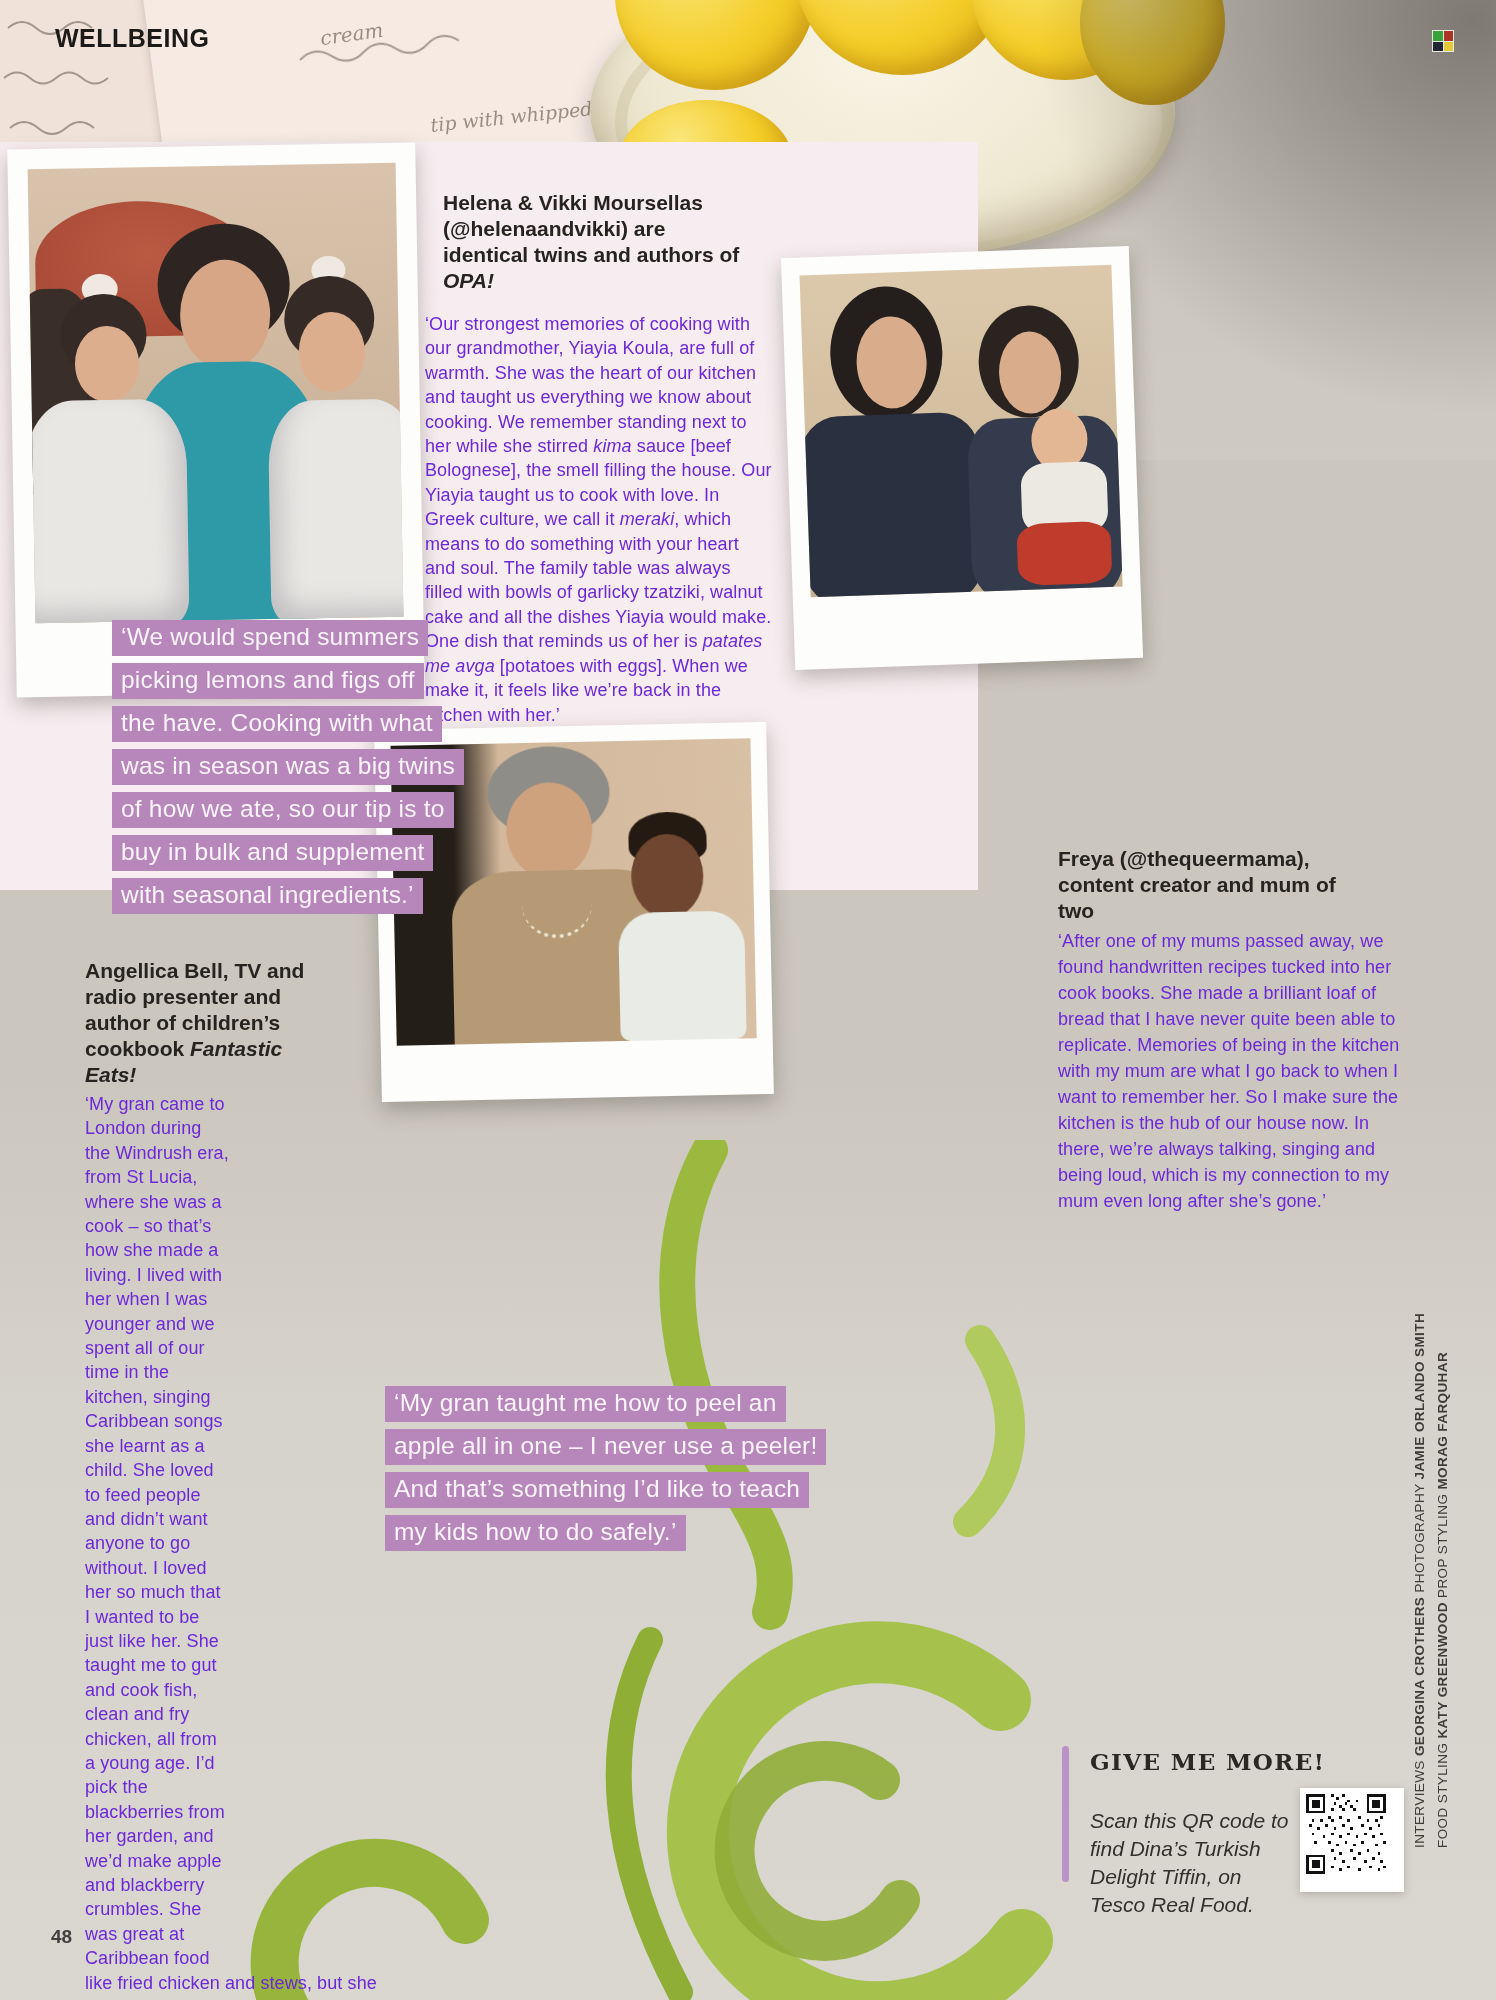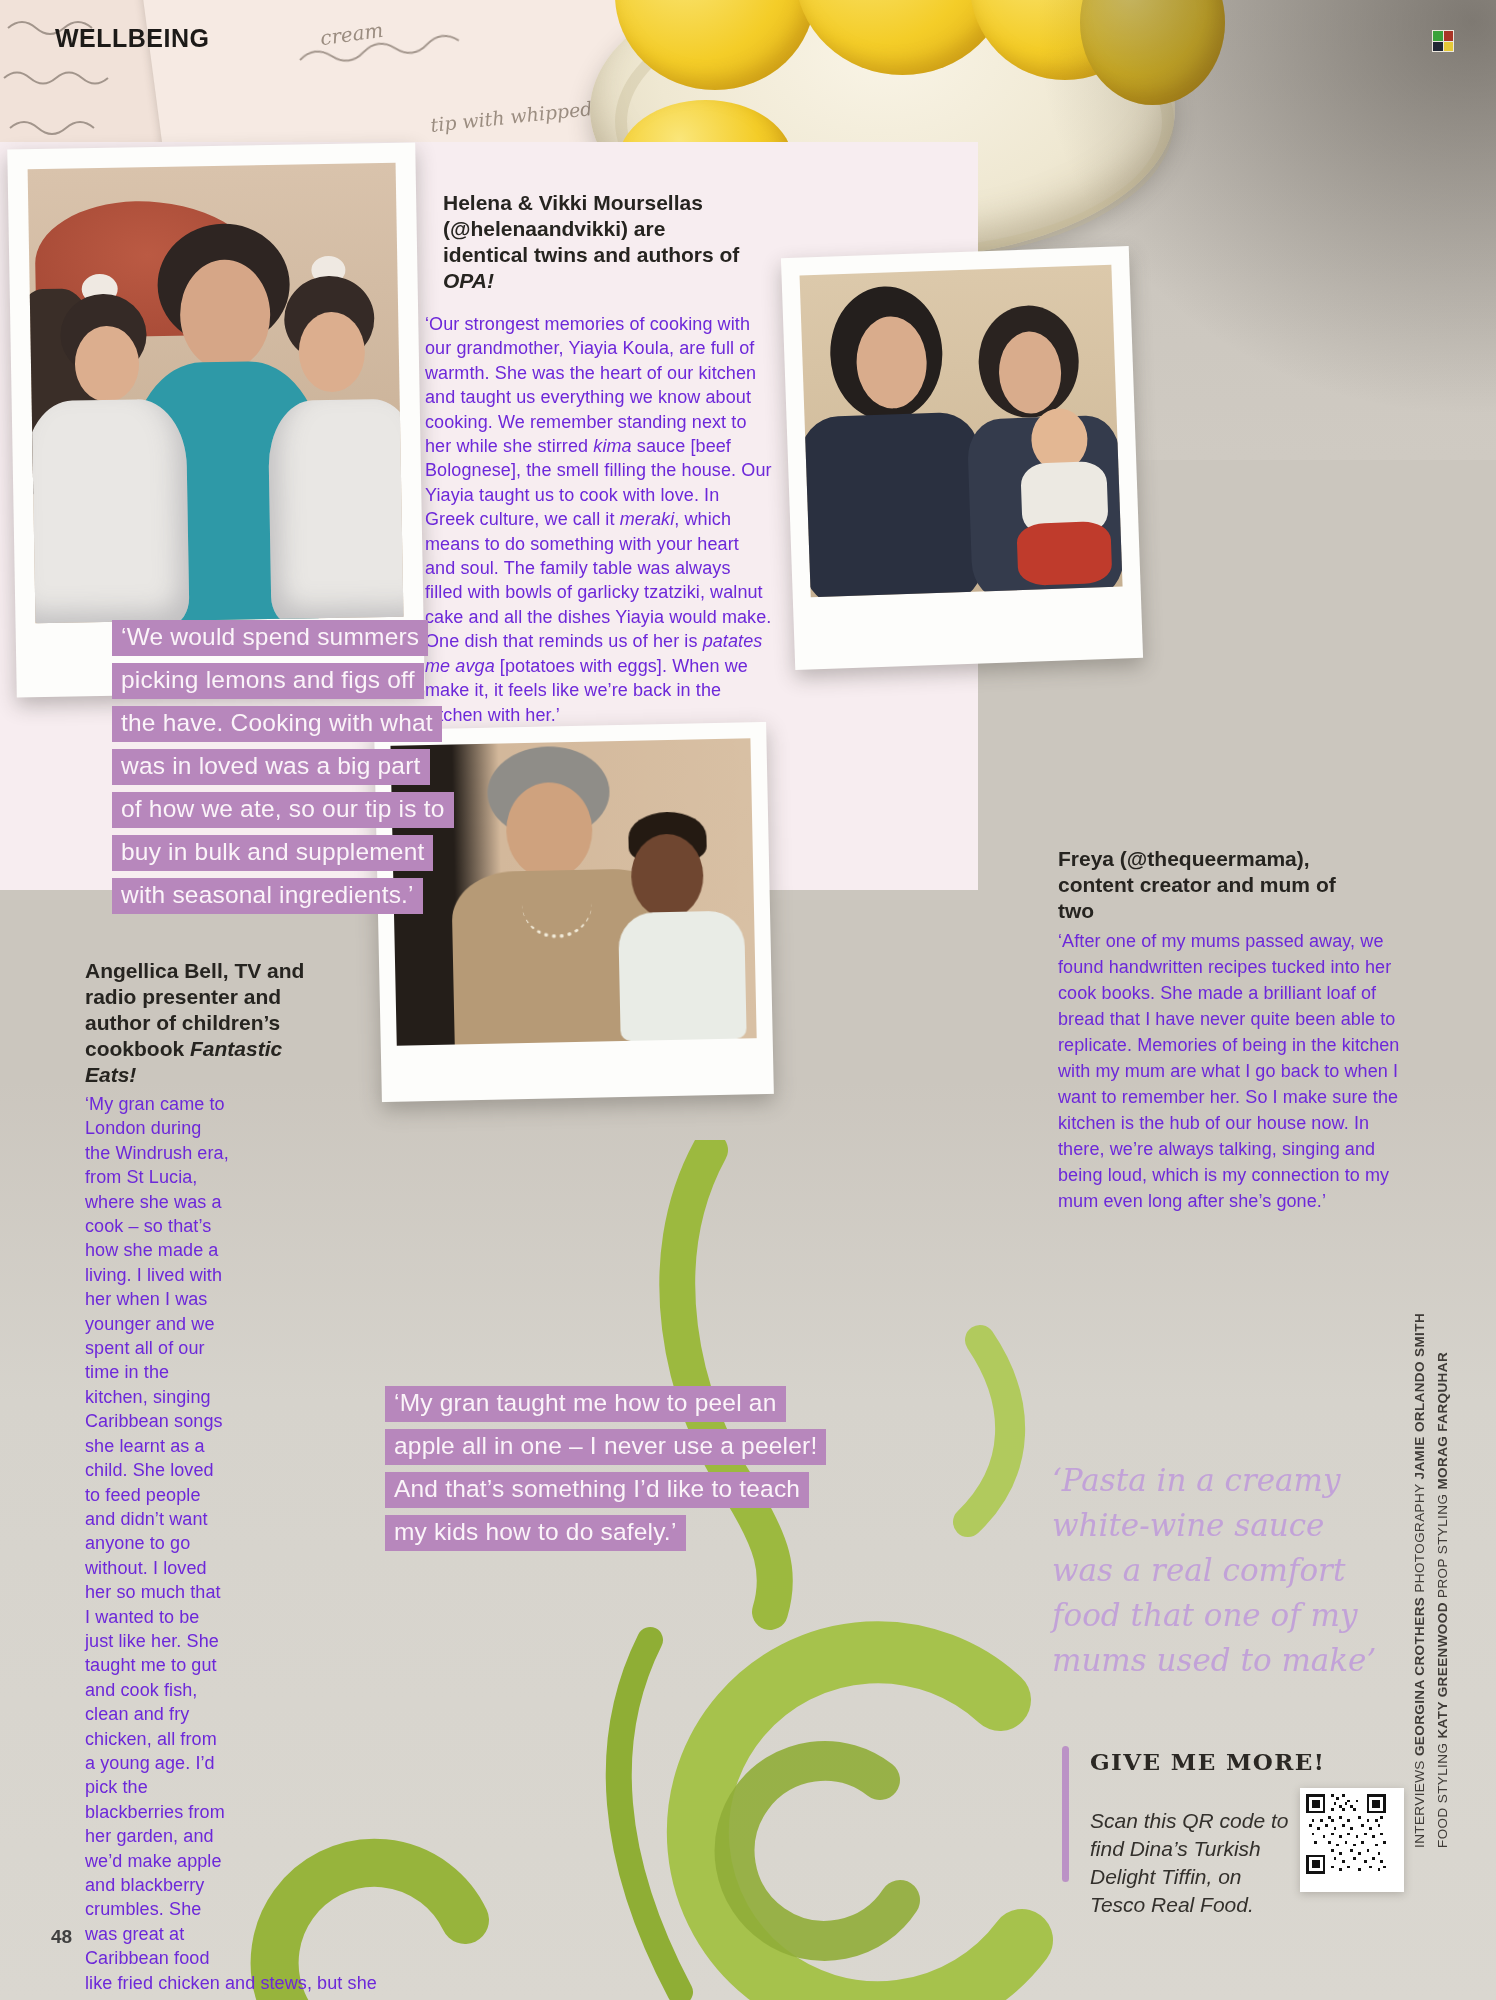--- a/index.html
+++ b/index.html
@@ -197,7 +197,7 @@
     <div class="hl-line">‘We would spend summers</div>
     <div class="hl-line">picking lemons and figs off</div>
     <div class="hl-line">the have. Cooking with what</div>
-    <div class="hl-line">was in loved was a big part</div>
+    <div class="hl-line">was in season was a big twins</div>
     <div class="hl-line">of how we ate, so our tip is to</div>
     <div class="hl-line">buy in bulk and supplement</div>
     <div class="hl-line">with seasonal ingredients.’</div>

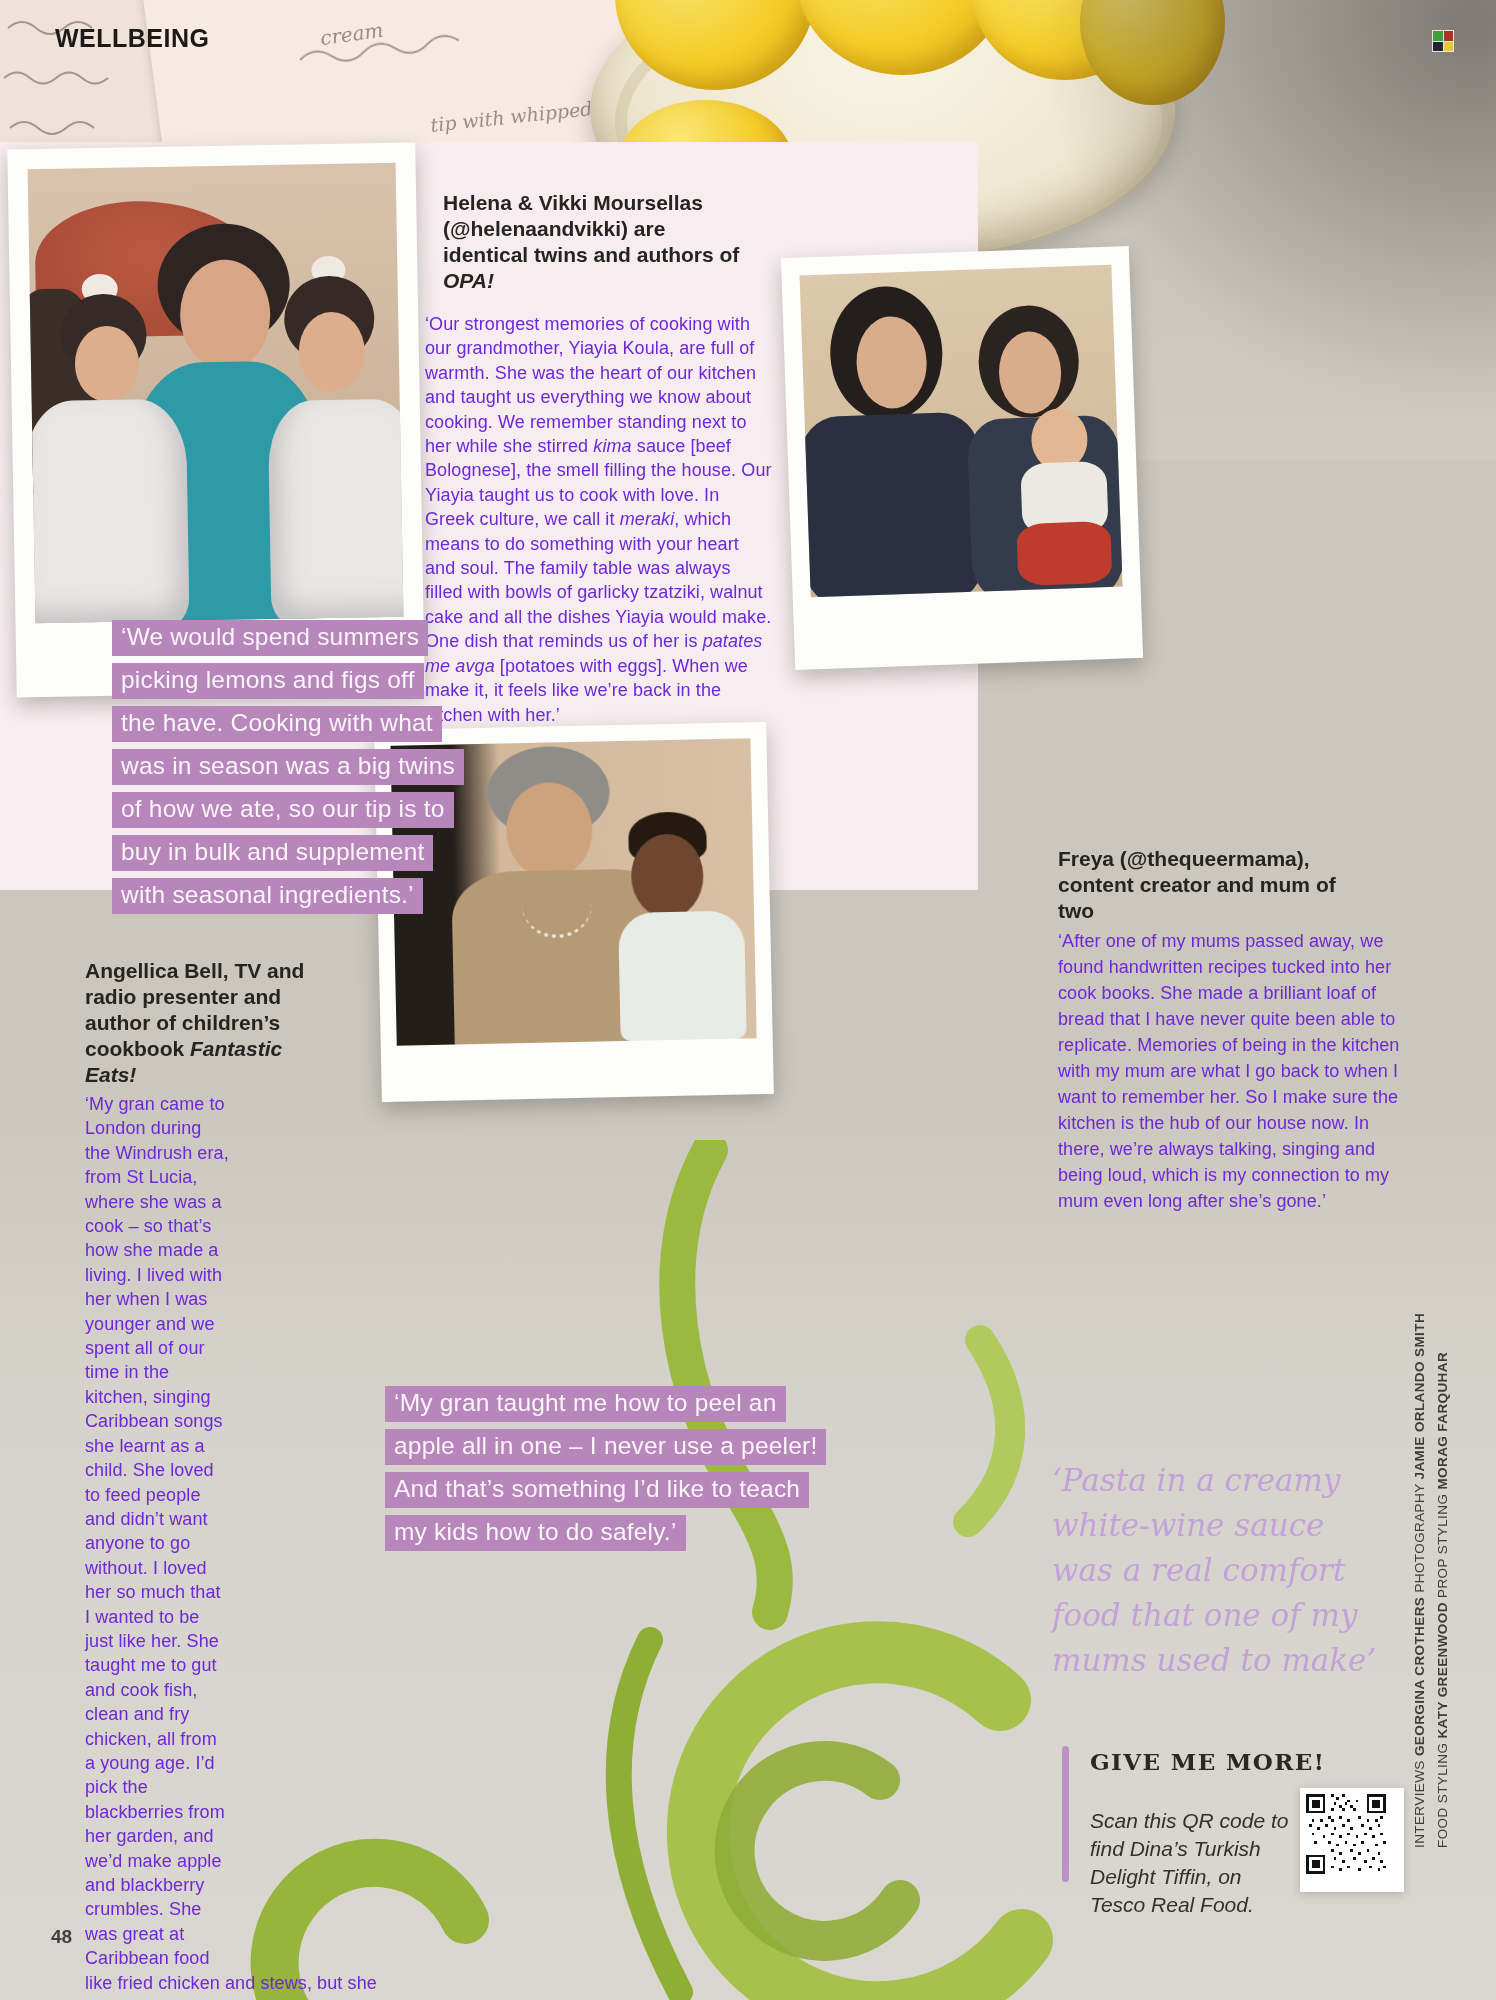--- a/index.html
+++ b/index.html
@@ -220,7 +220,6 @@
     <div class="hl-line">my kids how to do safely.’</div>
   </div>
 
-  <div class="abs script-quote">‘Pasta in a creamy white-wine sauce was a real comfort food that one of my mums used to make’</div>
 
   <div class="abs give-bar"></div>
   <div class="abs give-title">GIVE ME MORE!</div>

